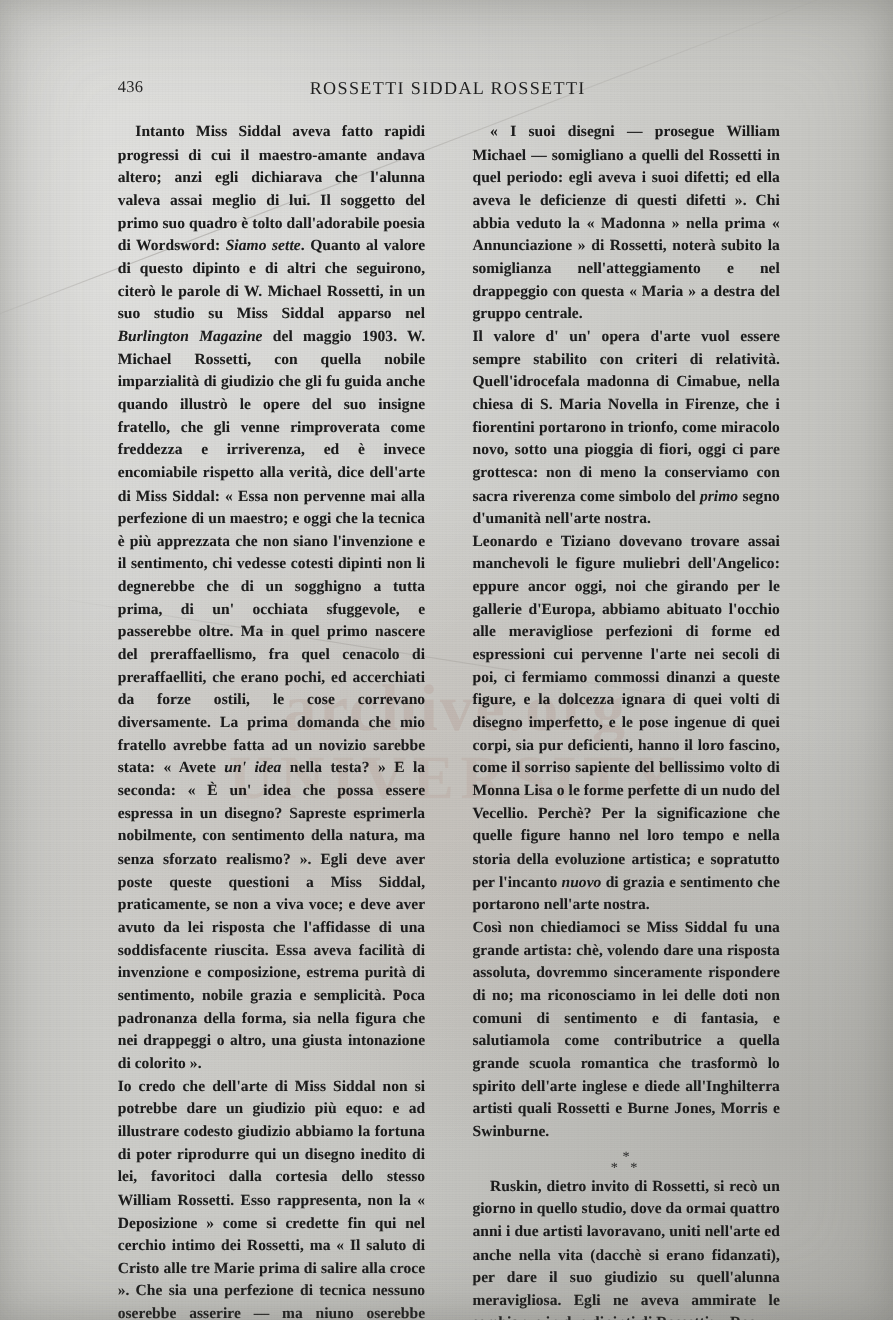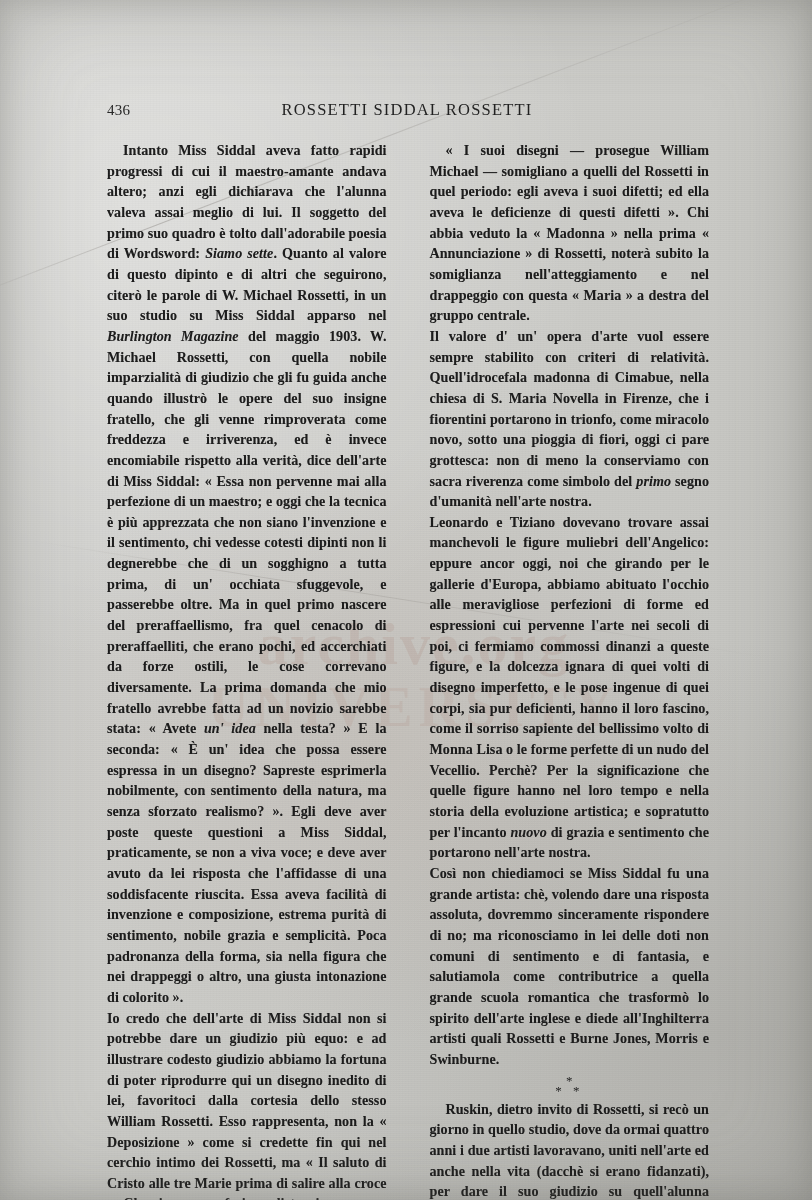--- a/index.html
+++ b/index.html
@@ -86,7 +86,6 @@
   .content {
     position: absolute;
     inset: 0;
-    margin-top: 30px;
   }
 
   

